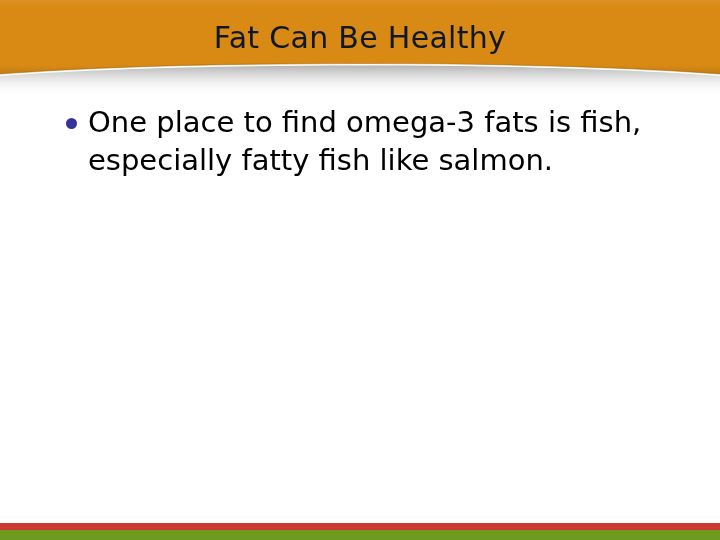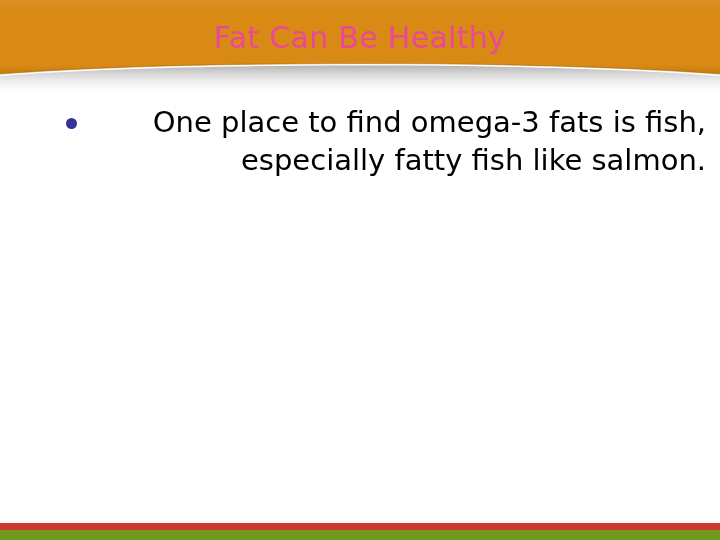--- a/index.html
+++ b/index.html
@@ -45,7 +45,7 @@
     text-align: center;
     font-size: 30px;
     line-height: 36px;
-    color: #ec4899;
+    color: #0f172a;
     letter-spacing: 0.3px;
     white-space: nowrap;
     z-index: 3;

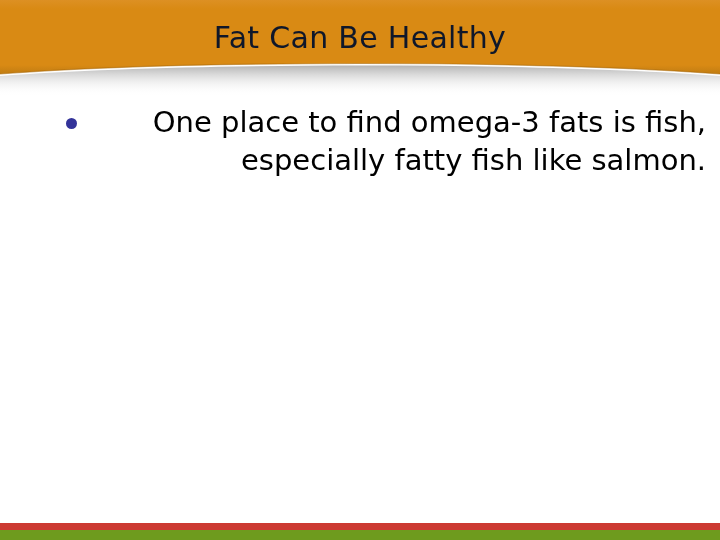--- a/index.html
+++ b/index.html
@@ -71,7 +71,7 @@
     font-size: 29px;
     line-height: 37.5px;
     color: #000000;
-    text-align: right;
+    text-align: left;
   }
   .bullet-dot {
     position: absolute;

